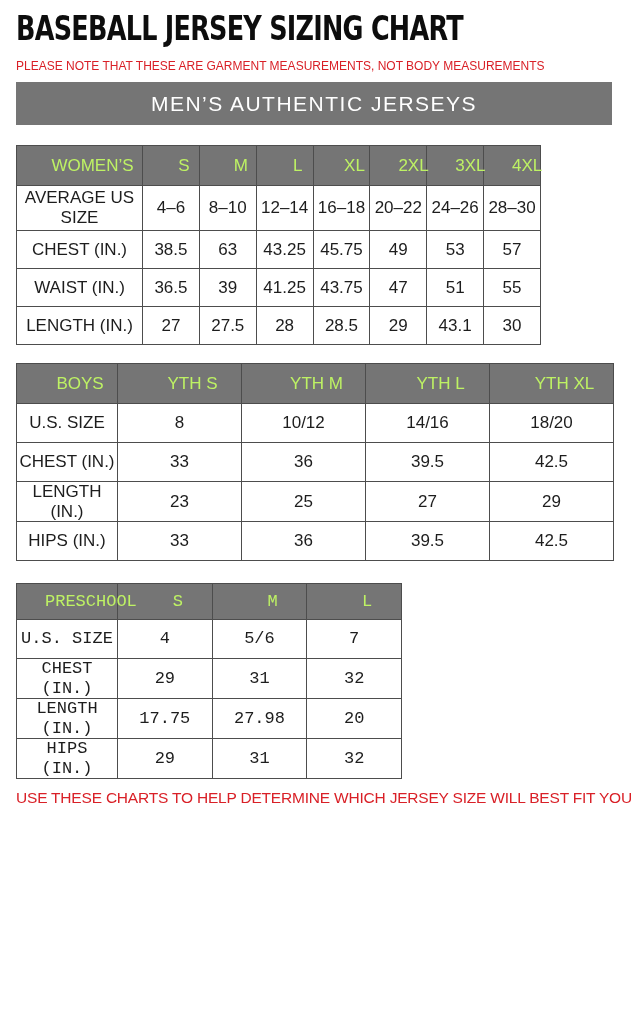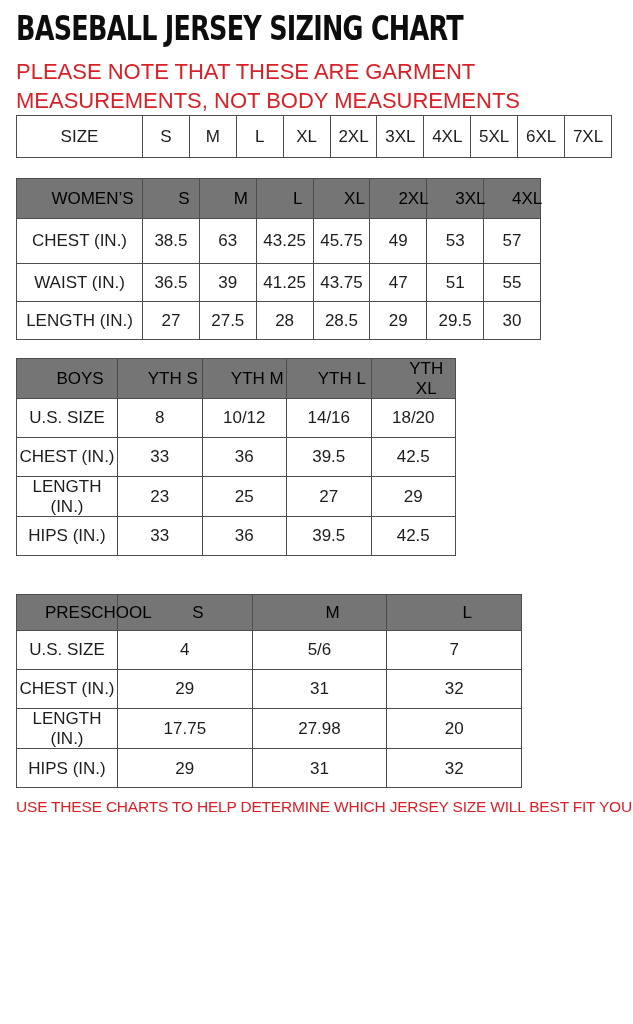--- a/index.html
+++ b/index.html
@@ -19,7 +19,7 @@
   }
   .note {
     margin:14px 0 0; width:578px; color:var(--red);
-    font-size:22px; line-height:29px; font-weight:400;
+    font-size:12px; line-height:19px; font-weight:400;
   }
   .banner {
     margin-top:6px; width:596px; height:43px; background:var(--gray);

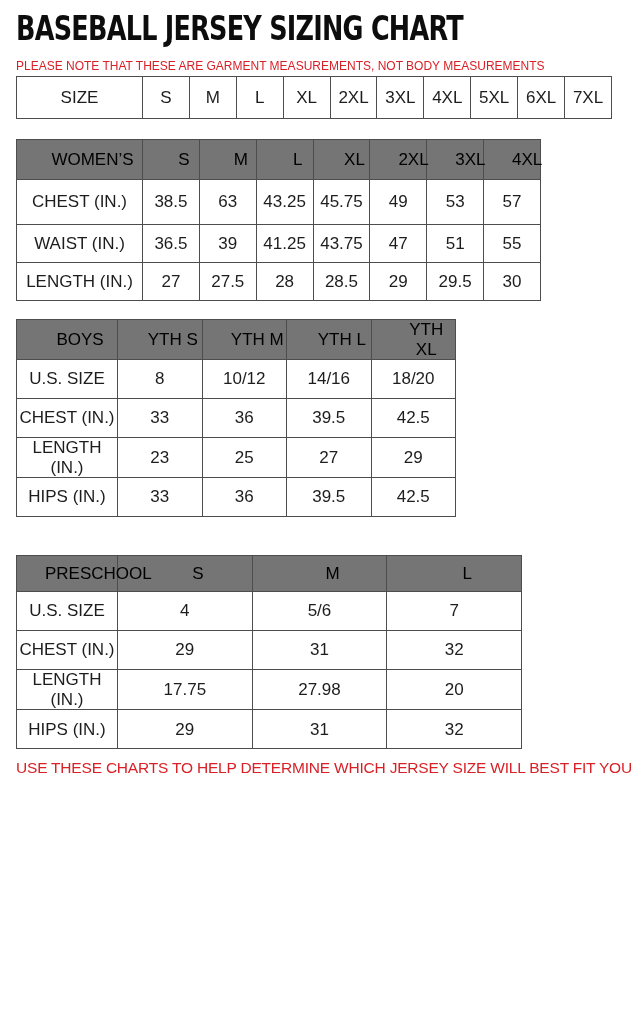--- a/index.html
+++ b/index.html
@@ -69,6 +69,7 @@
   <h1 class="title">BASEBALL JERSEY SIZING CHART</h1>
   <p class="note">PLEASE NOTE THAT THESE ARE GARMENT MEASUREMENTS, NOT BODY MEASUREMENTS</p>
 
+  <div class="banner">MEN’S AUTHENTIC JERSEYS</div>
   <table class="tbl mens">
       <tbody>
         <tr>

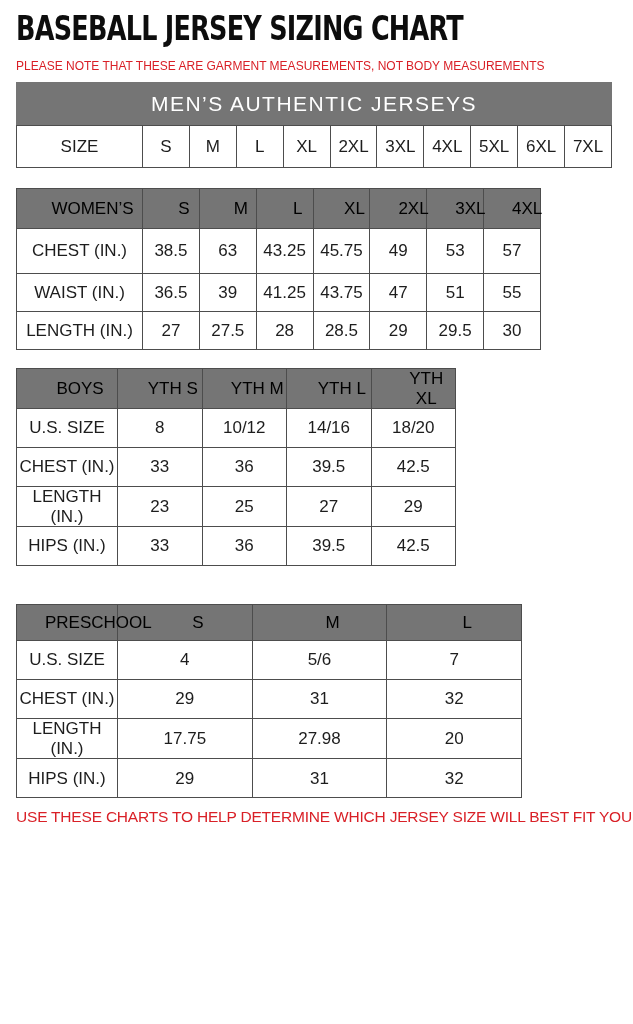--- a/index.html
+++ b/index.html
@@ -72,19 +72,6 @@
   <div class="banner">MEN’S AUTHENTIC JERSEYS</div>
   <table class="tbl mens">
       <tbody>
-        <tr>
-          <th class="label-col">SIZE</th>
-          <td>S</td>
-          <td>M</td>
-          <td>L</td>
-          <td>XL</td>
-          <td>2XL</td>
-          <td>3XL</td>
-          <td>4XL</td>
-          <td>5XL</td>
-          <td>6XL</td>
-          <td>7XL</td>
-        </tr>
       </tbody>
     </table>
 

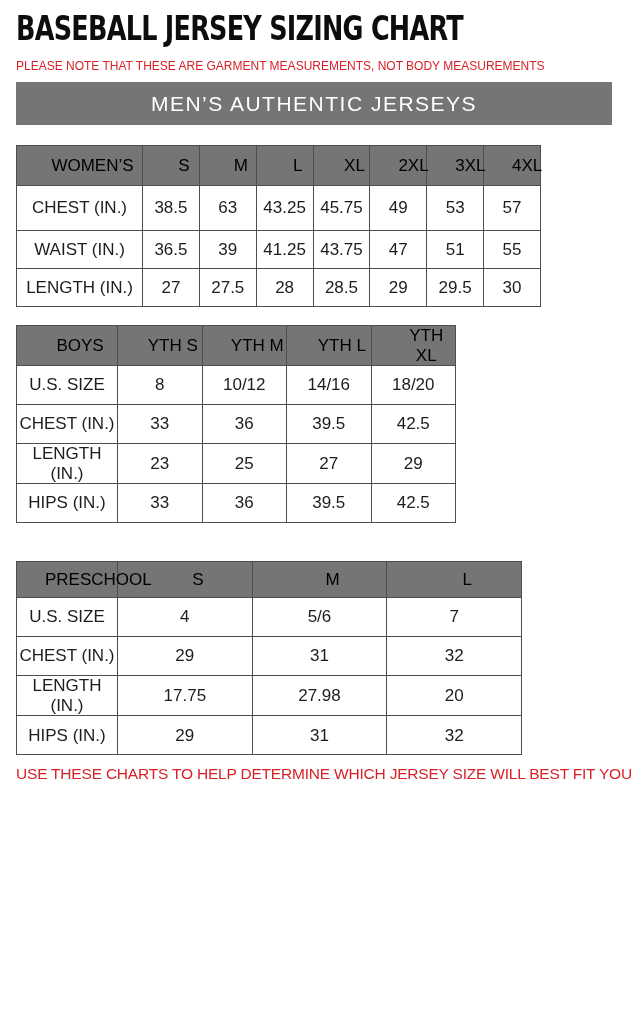--- a/index.html
+++ b/index.html
@@ -35,7 +35,7 @@
     border:1px solid var(--border); font-weight:400; padding:0 2px;
     vertical-align:middle; line-height:1.15;
   }
-  .tbl tr.head th { background:var(--gray); color:#000000;padding-left:28px; }
+  .tbl tr.head th { background:var(--gray); color:#bef264;padding-left:28px; }
 
   .mens { width:596px; }
   .mens .label-col { width:126px; }

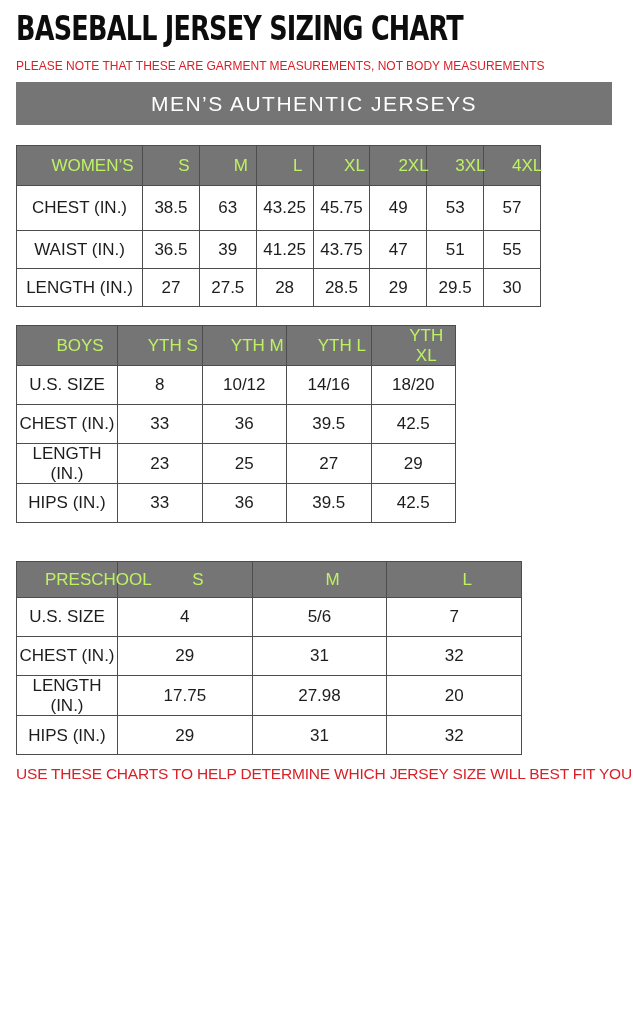--- a/index.html
+++ b/index.html
@@ -88,6 +88,16 @@
           <th>4XL</th>
         </tr>
         <tr>
+          <th class="label-col">AVERAGE US SIZE</th>
+          <td>4–6</td>
+          <td>8–10</td>
+          <td>12–14</td>
+          <td>16–18</td>
+          <td>20–22</td>
+          <td>24–26</td>
+          <td>28–30</td>
+        </tr>
+        <tr>
           <th class="label-col">CHEST (IN.)</th>
           <td>38.5</td>
           <td>63</td>

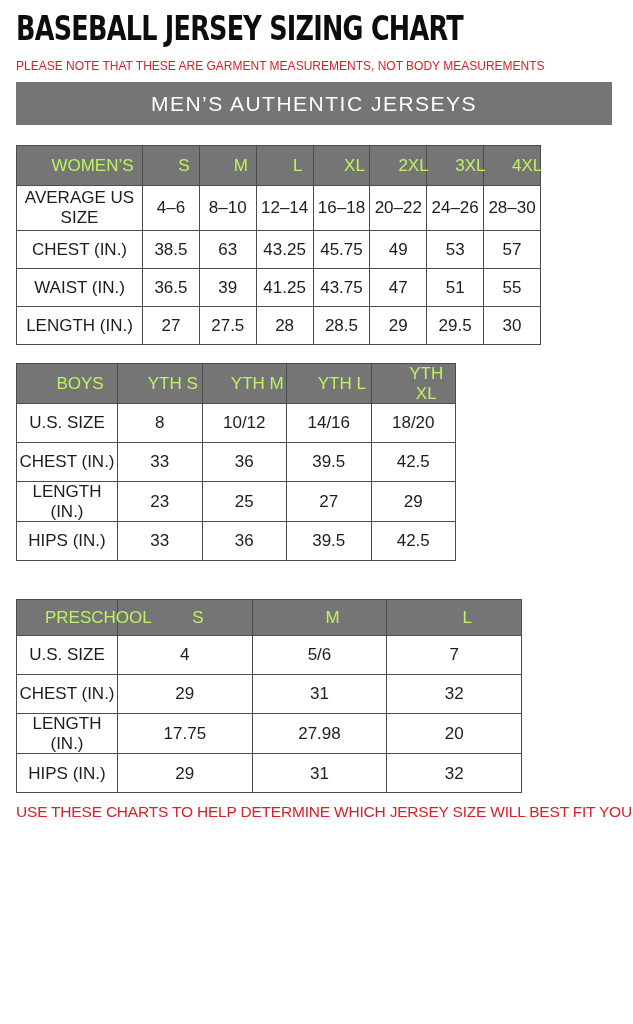--- a/index.html
+++ b/index.html
@@ -124,7 +124,7 @@
           <td>28</td>
           <td>28.5</td>
           <td>29</td>
-          <td>29.5</td>
+          <td>43.1</td>
           <td>30</td>
         </tr>
       </tbody>

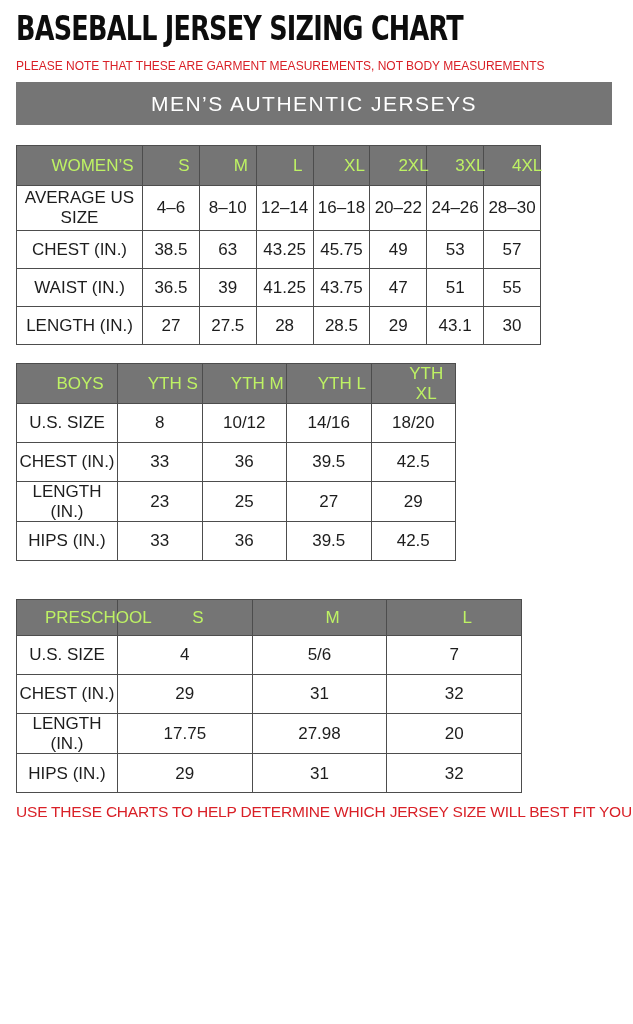--- a/index.html
+++ b/index.html
@@ -47,7 +47,7 @@
   .womens tr.head th { height:40px; }
   .womens tr:nth-child(2) th, .womens tr:nth-child(2) td { height:45px; }
 
-  .boys { margin-top:18px; width:440px; }
+  .boys { margin-top:18px; width:598px; }
   .boys .label-col { width:101px; }
   .boys th, .boys td { height:39px; }
   .boys tr.head th { height:40px; }

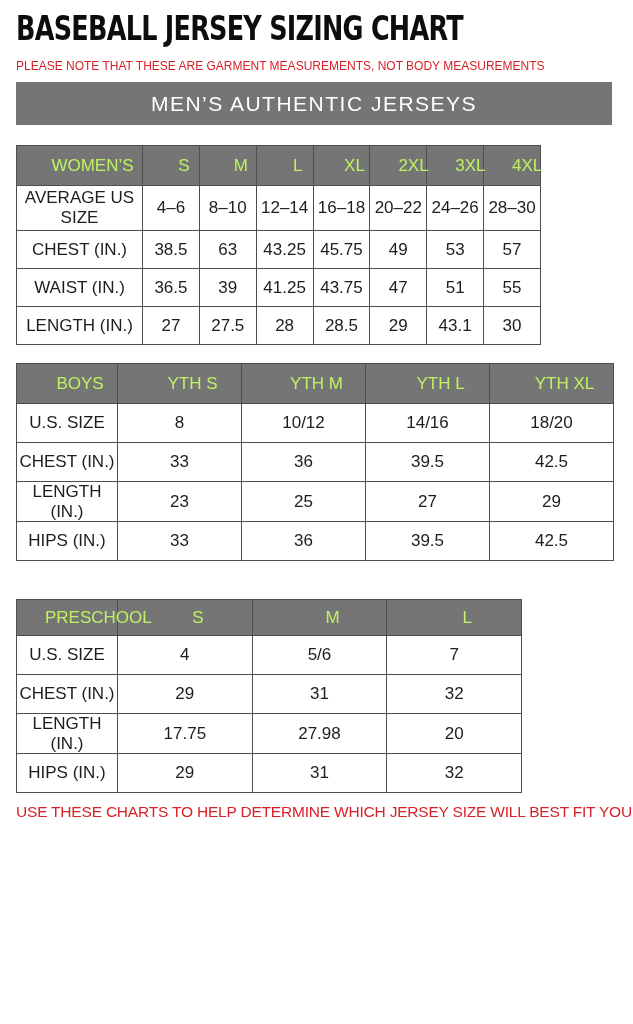--- a/index.html
+++ b/index.html
@@ -52,7 +52,7 @@
   .boys th, .boys td { height:39px; }
   .boys tr.head th { height:40px; }
 
-  .preschool { margin-top:38px; width:506px; }
+  .preschool { margin-top:22px; width:386px;font-family:Liberation Mono, monospace; }
   .preschool .label-col { width:101px; }
   .preschool th, .preschool td { height:39px; }
   .preschool tr.head th { height:36px; }

